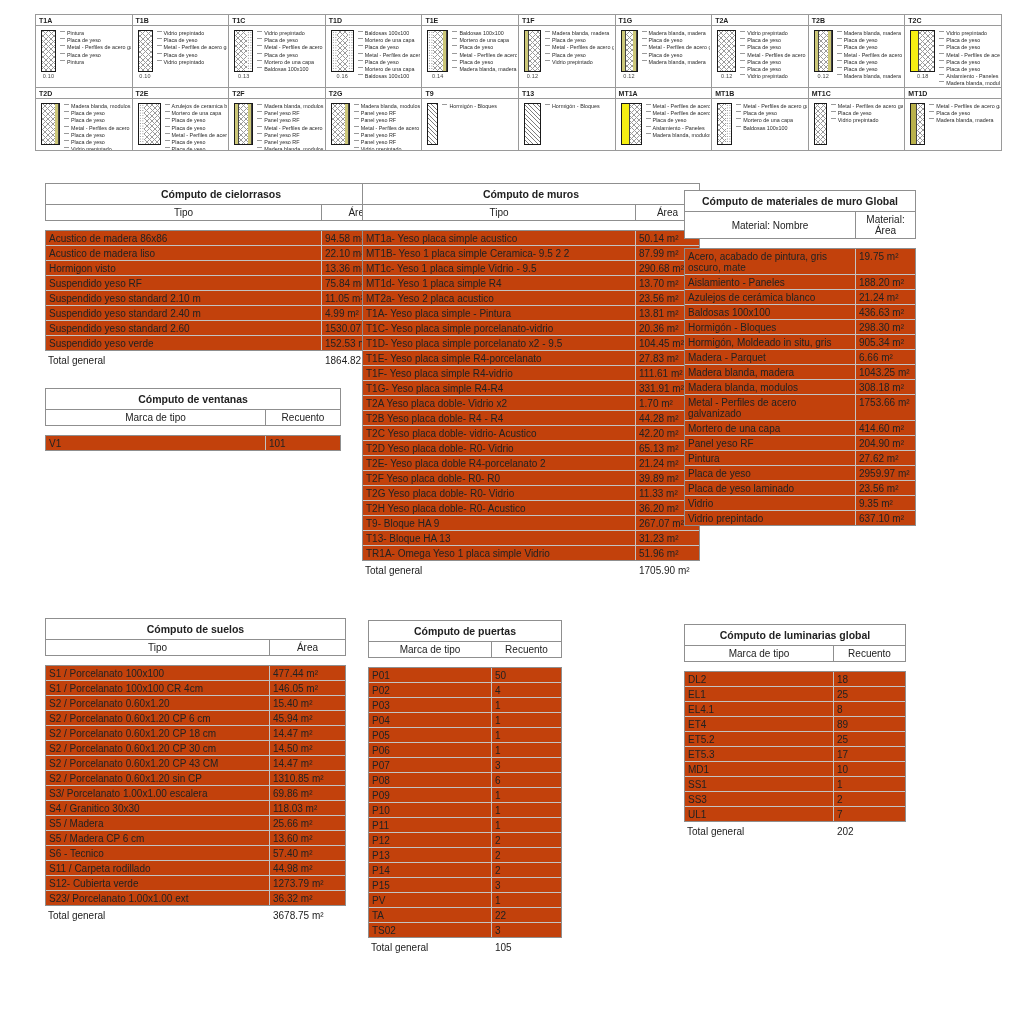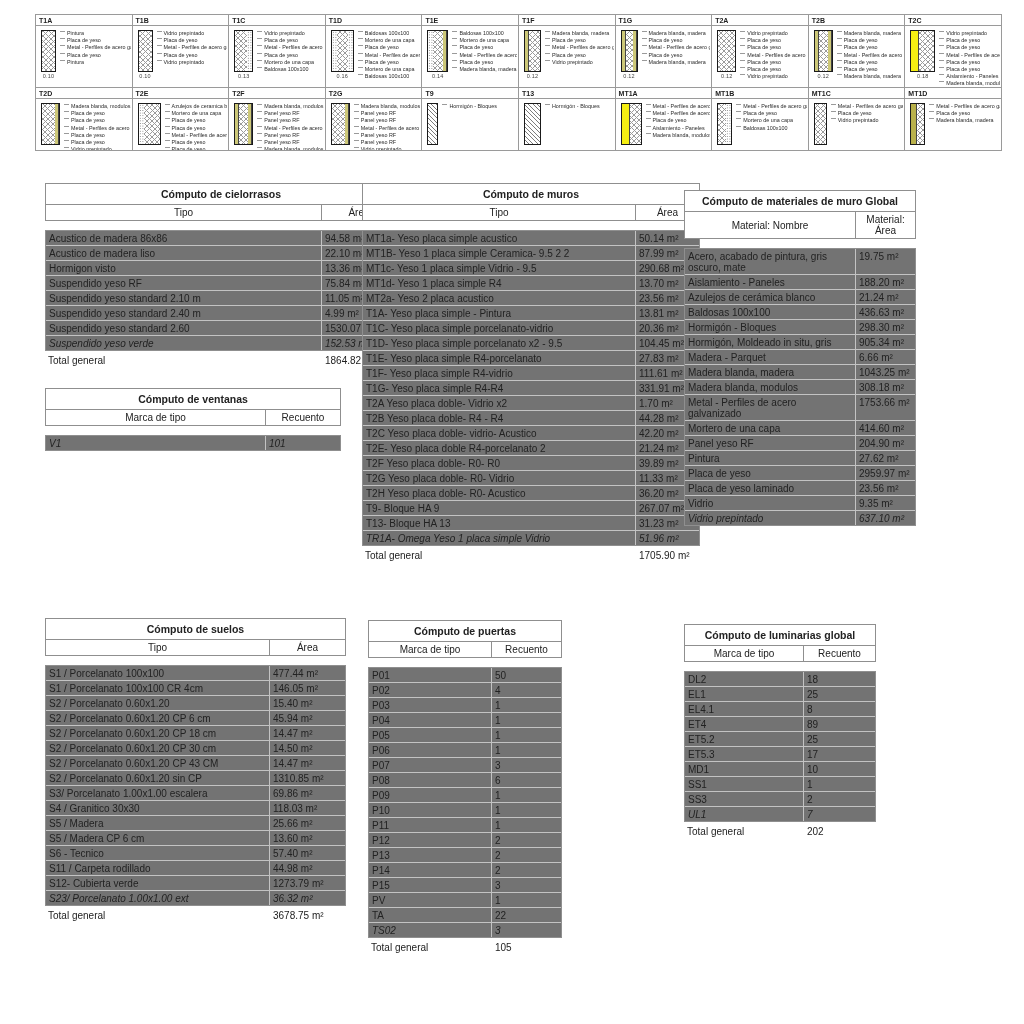--- a/index.html
+++ b/index.html
@@ -39,7 +39,7 @@
   .tbl-cols .h1,.tbl-cols .h2{text-align:center;padding:2px 2px;align-self:center;}
   .tbl-cols .h2{border-left:1px solid #8f8f8f;height:100%;box-sizing:border-box;
                 display:flex;align-items:center;justify-content:center;}
-  .tbl-body{border:1px solid #8f8f8f;margin-top:9px;background:#737373;}
+  .tbl-body{border:1px solid #8f8f8f;margin-top:9px;background:#c2410c;}
   .row{display:grid;grid-template-columns:1fr var(--vw);border-bottom:1px solid #c3c3c3;}
   .row:last-child{border-bottom:none;font-style:italic;}
   .c1{padding:1.5px 3px;overflow:hidden;white-space:nowrap;}

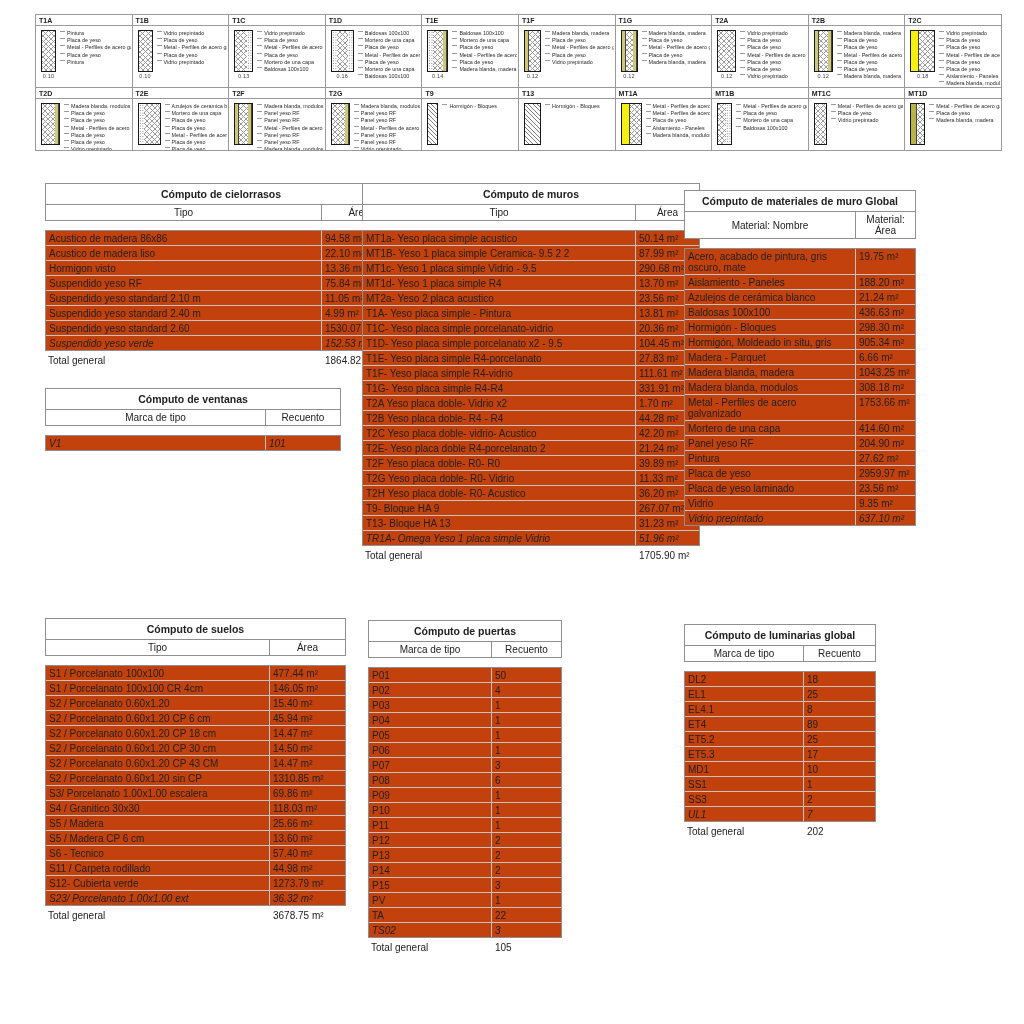--- a/index.html
+++ b/index.html
@@ -41,7 +41,7 @@
                 display:flex;align-items:center;justify-content:center;}
   .tbl-body{border:1px solid #8f8f8f;margin-top:9px;background:#c2410c;}
   .row{display:grid;grid-template-columns:1fr var(--vw);border-bottom:1px solid #c3c3c3;}
-  .row:last-child{border-bottom:none;font-style:italic;}
+  .row:last-child{border-bottom:none;}
   .c1{padding:1.5px 3px;overflow:hidden;white-space:nowrap;}
   .row .c2{padding:1.5px 3px;border-left:1px solid #c3c3c3;}
   .tbl-total{display:grid;grid-template-columns:1fr var(--vw);padding-top:2px;}

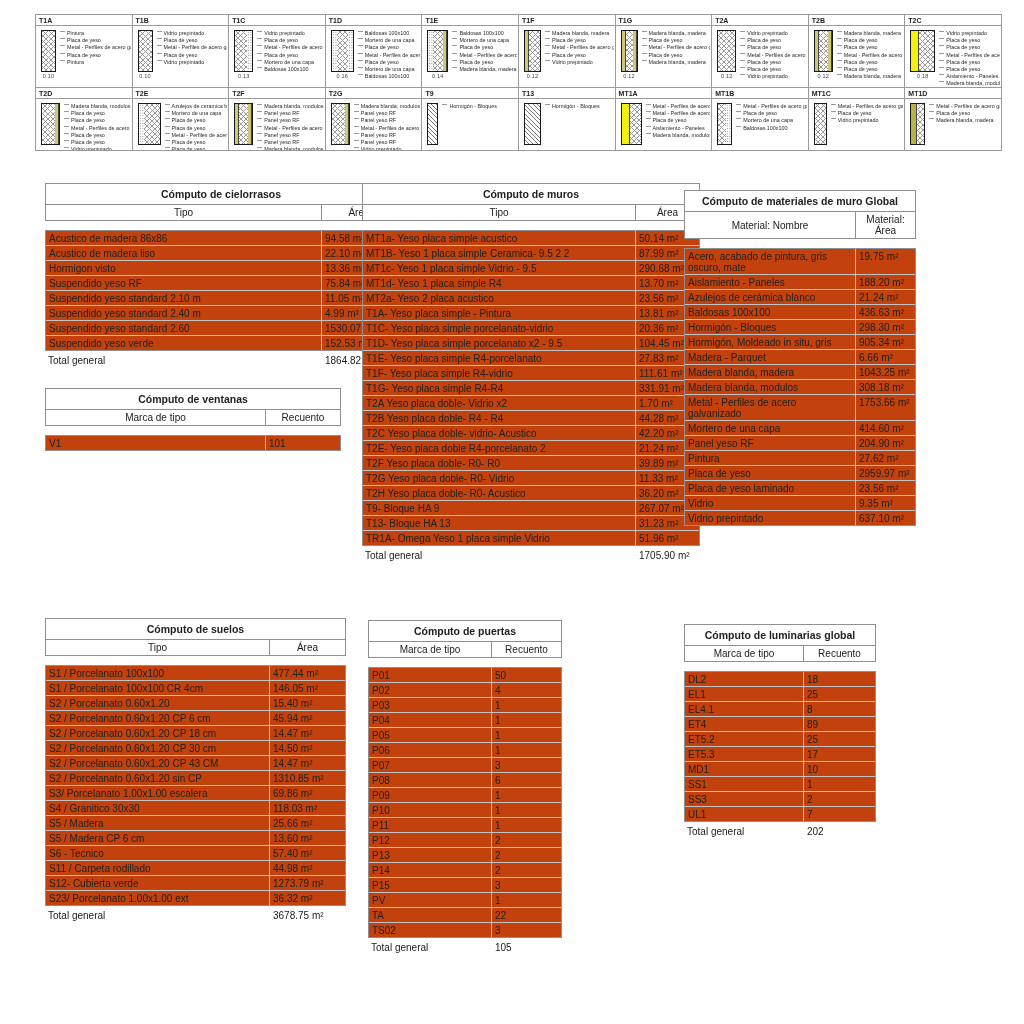--- a/index.html
+++ b/index.html
@@ -539,6 +539,10 @@
           <span class="c2">42.20 m²</span>
         </div>
         <div class="row">
+          <span class="c1">T2D Yeso placa doble- R0- Vidrio</span>
+          <span class="c2">65.13 m²</span>
+        </div>
+        <div class="row">
           <span class="c1">T2E- Yeso placa doble R4-porcelanato 2</span>
           <span class="c2">21.24 m²</span>
         </div>

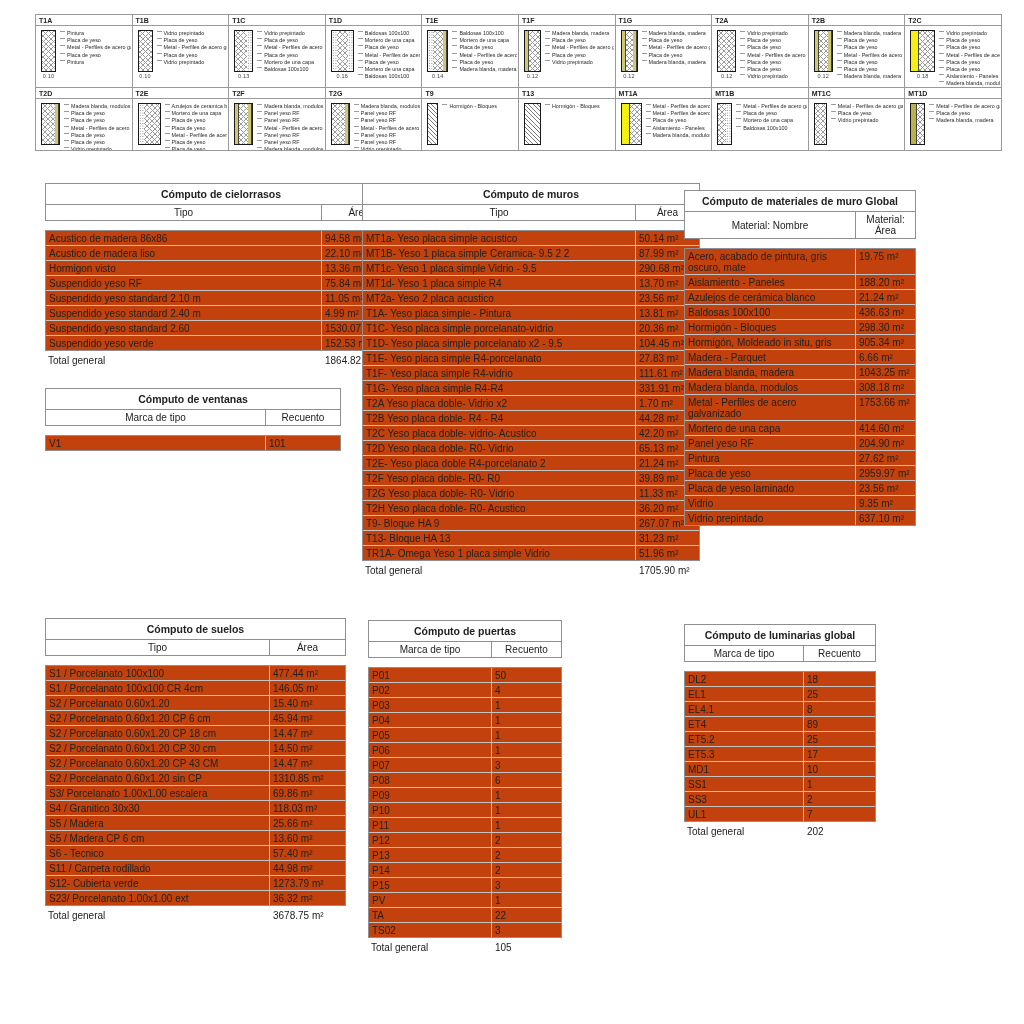--- a/index.html
+++ b/index.html
@@ -825,7 +825,7 @@
       </div>
   </div>
 
-  <div class="tbl" style="left:684px;top:624px;width:192px;--vw:72px">
+  <div class="tbl" style="left:684px;top:624px;width:222px;--vw:72px">
     <div class="tbl-head">
       <div class="tbl-title">Cómputo de luminarias global</div>
       <div class="tbl-cols">

